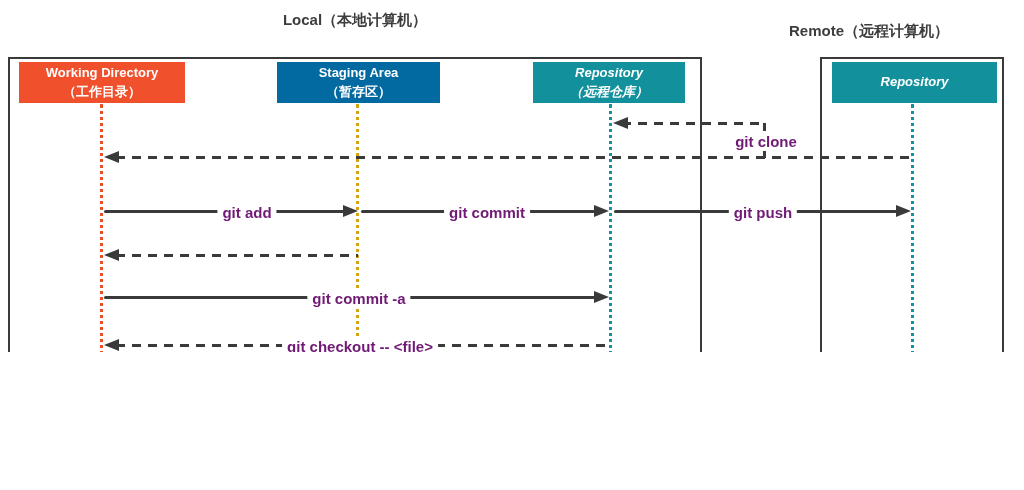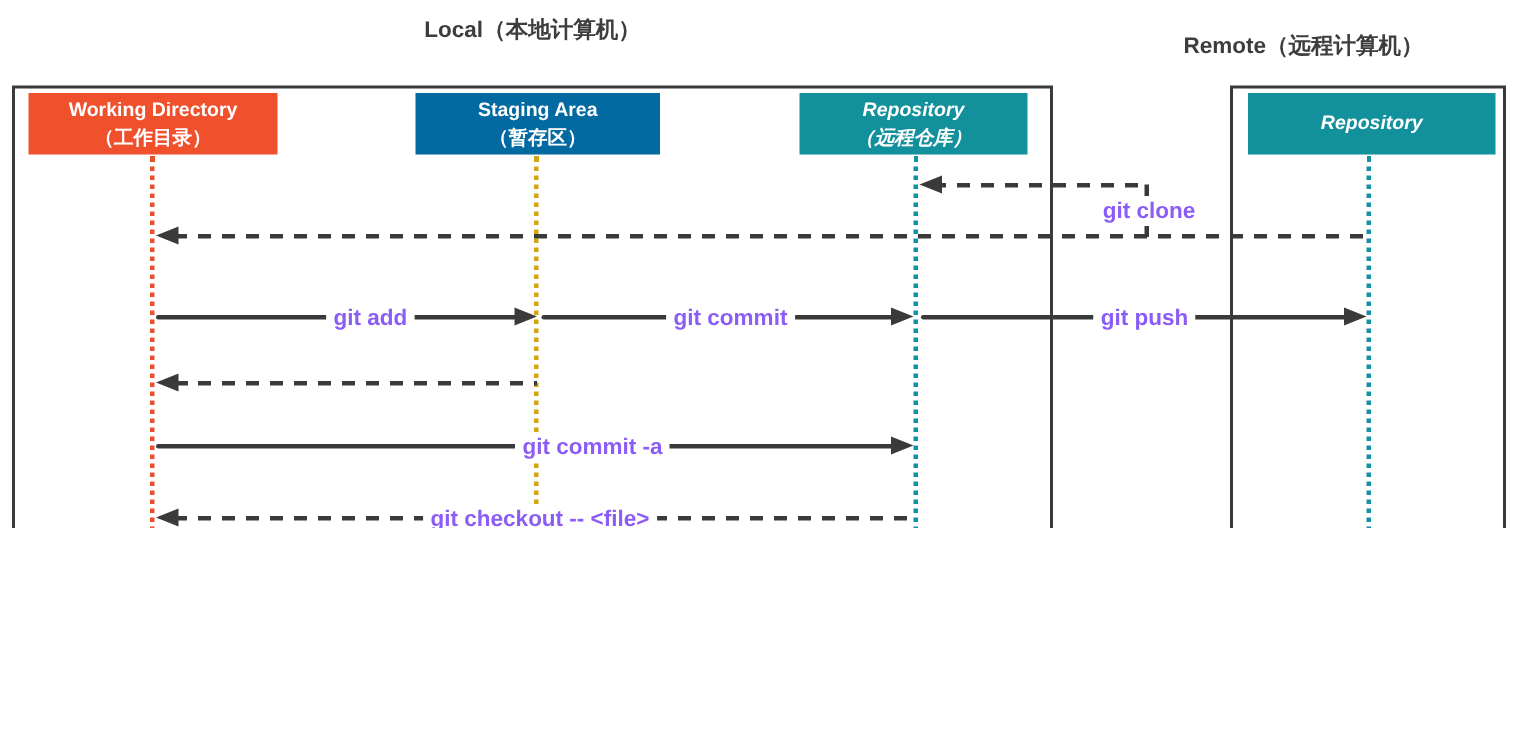--- a/index.html
+++ b/index.html
@@ -33,7 +33,7 @@
             border-top:6px solid transparent;border-bottom:6px solid transparent;border-left:15px solid #3a3a3a;}
 
   .flow-label{position:absolute;transform:translate(-50%,-50%);font-size:15px;font-weight:bold;
-              color:#8b5cf6;background:#ffffff;padding:0 5px;white-space:nowrap;}
+              color:#701a75;background:#ffffff;padding:0 5px;white-space:nowrap;}
 </style>
 </head>
 <body>

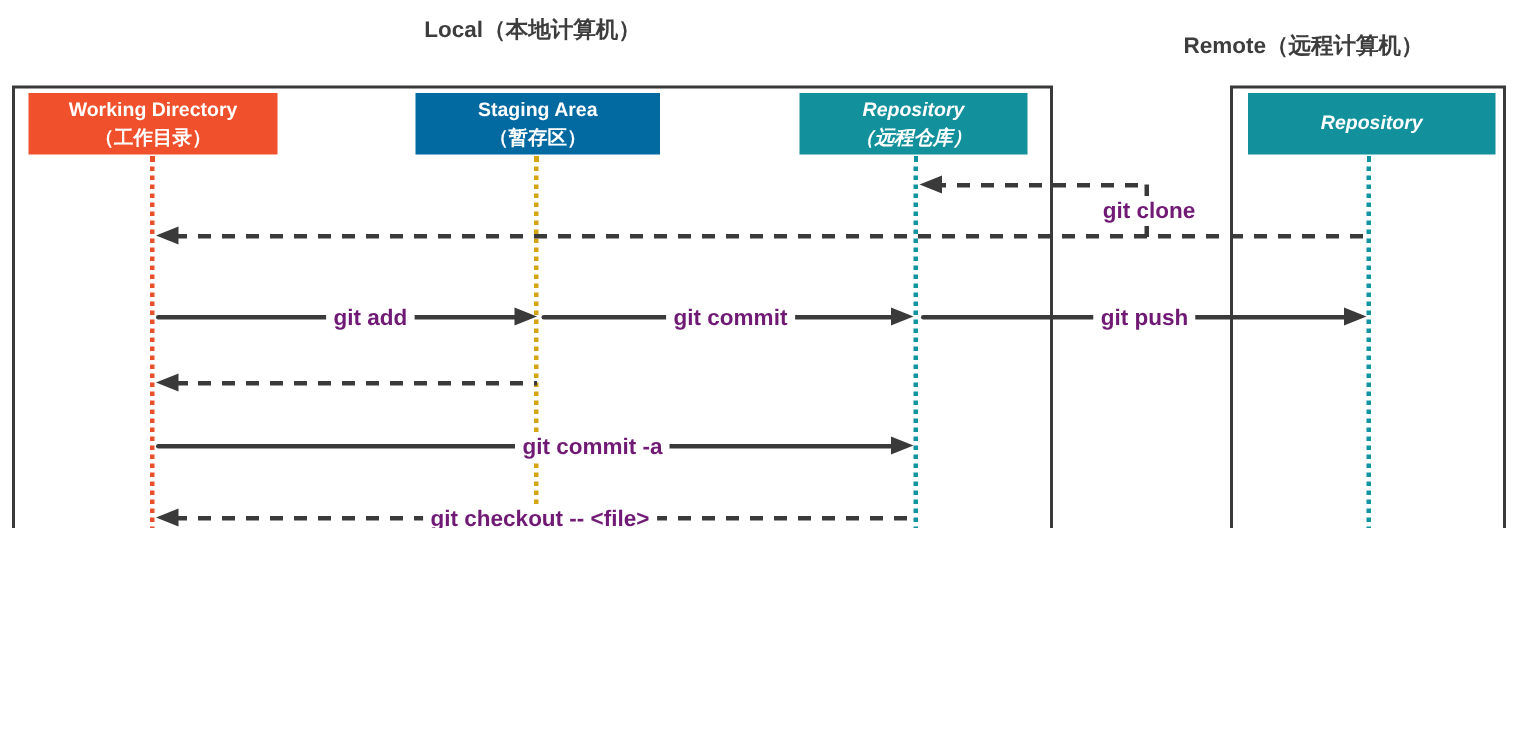--- a/index.html
+++ b/index.html
@@ -91,7 +91,7 @@
 
   <div class="hline" style="left:104px;top:296px;width:494px;"></div>
   <div class="ah-right" style="left:594px;top:291px;"></div>
-  <div class="flow-label" style="left:359px;top:298px;margin-left:36px;">git commit -a</div>
+  <div class="flow-label" style="left:359px;top:298px;">git commit -a</div>
 
   <div class="hdash" style="left:116px;top:344px;width:495px;"></div>
   <div class="ah-left" style="left:104px;top:339px;"></div>

